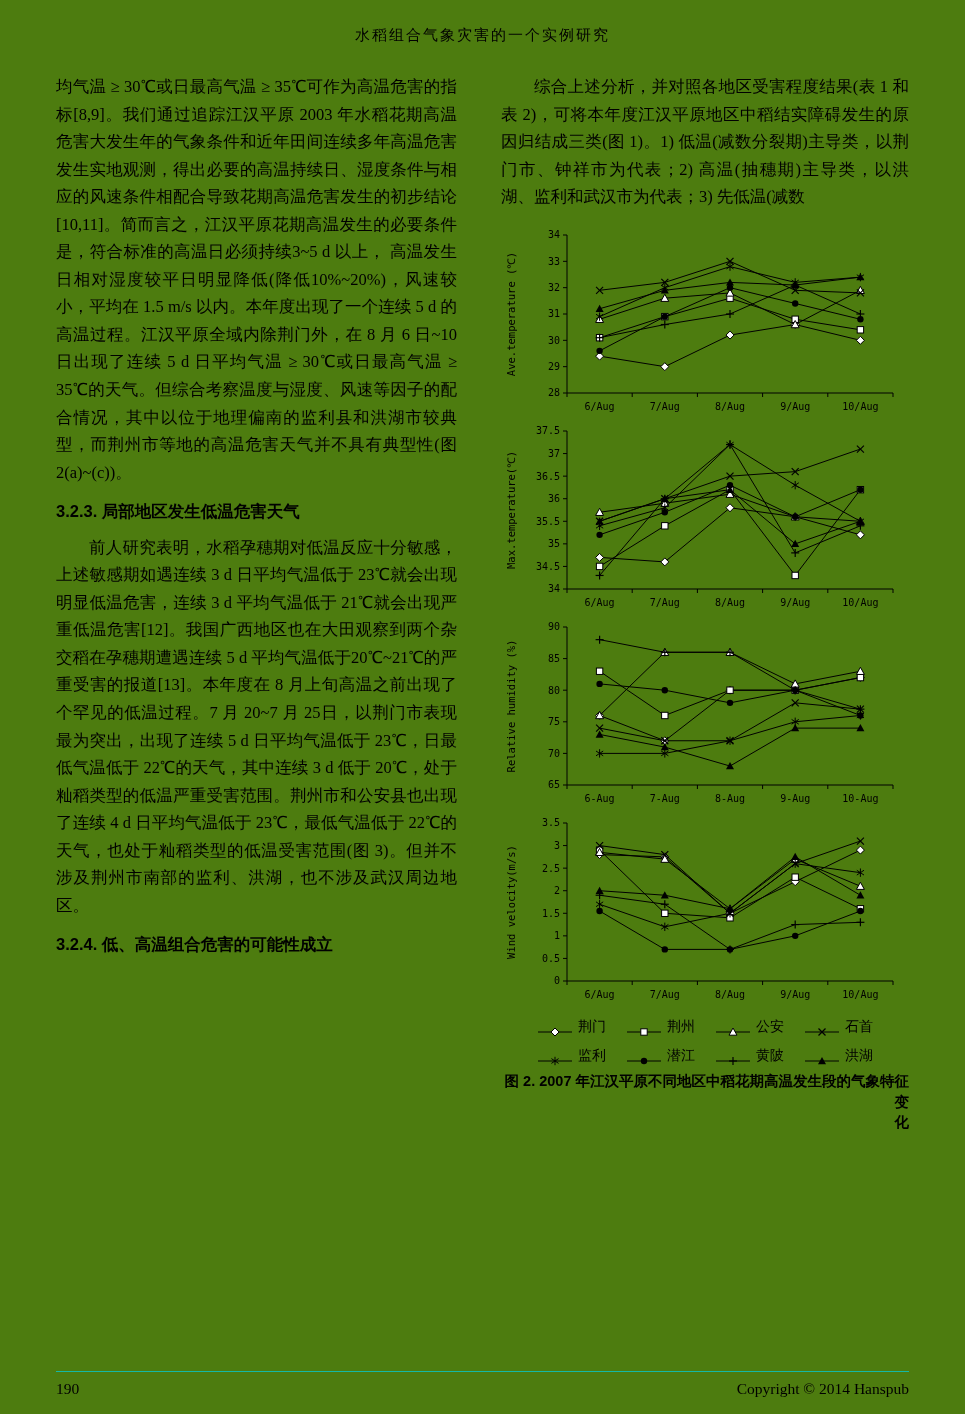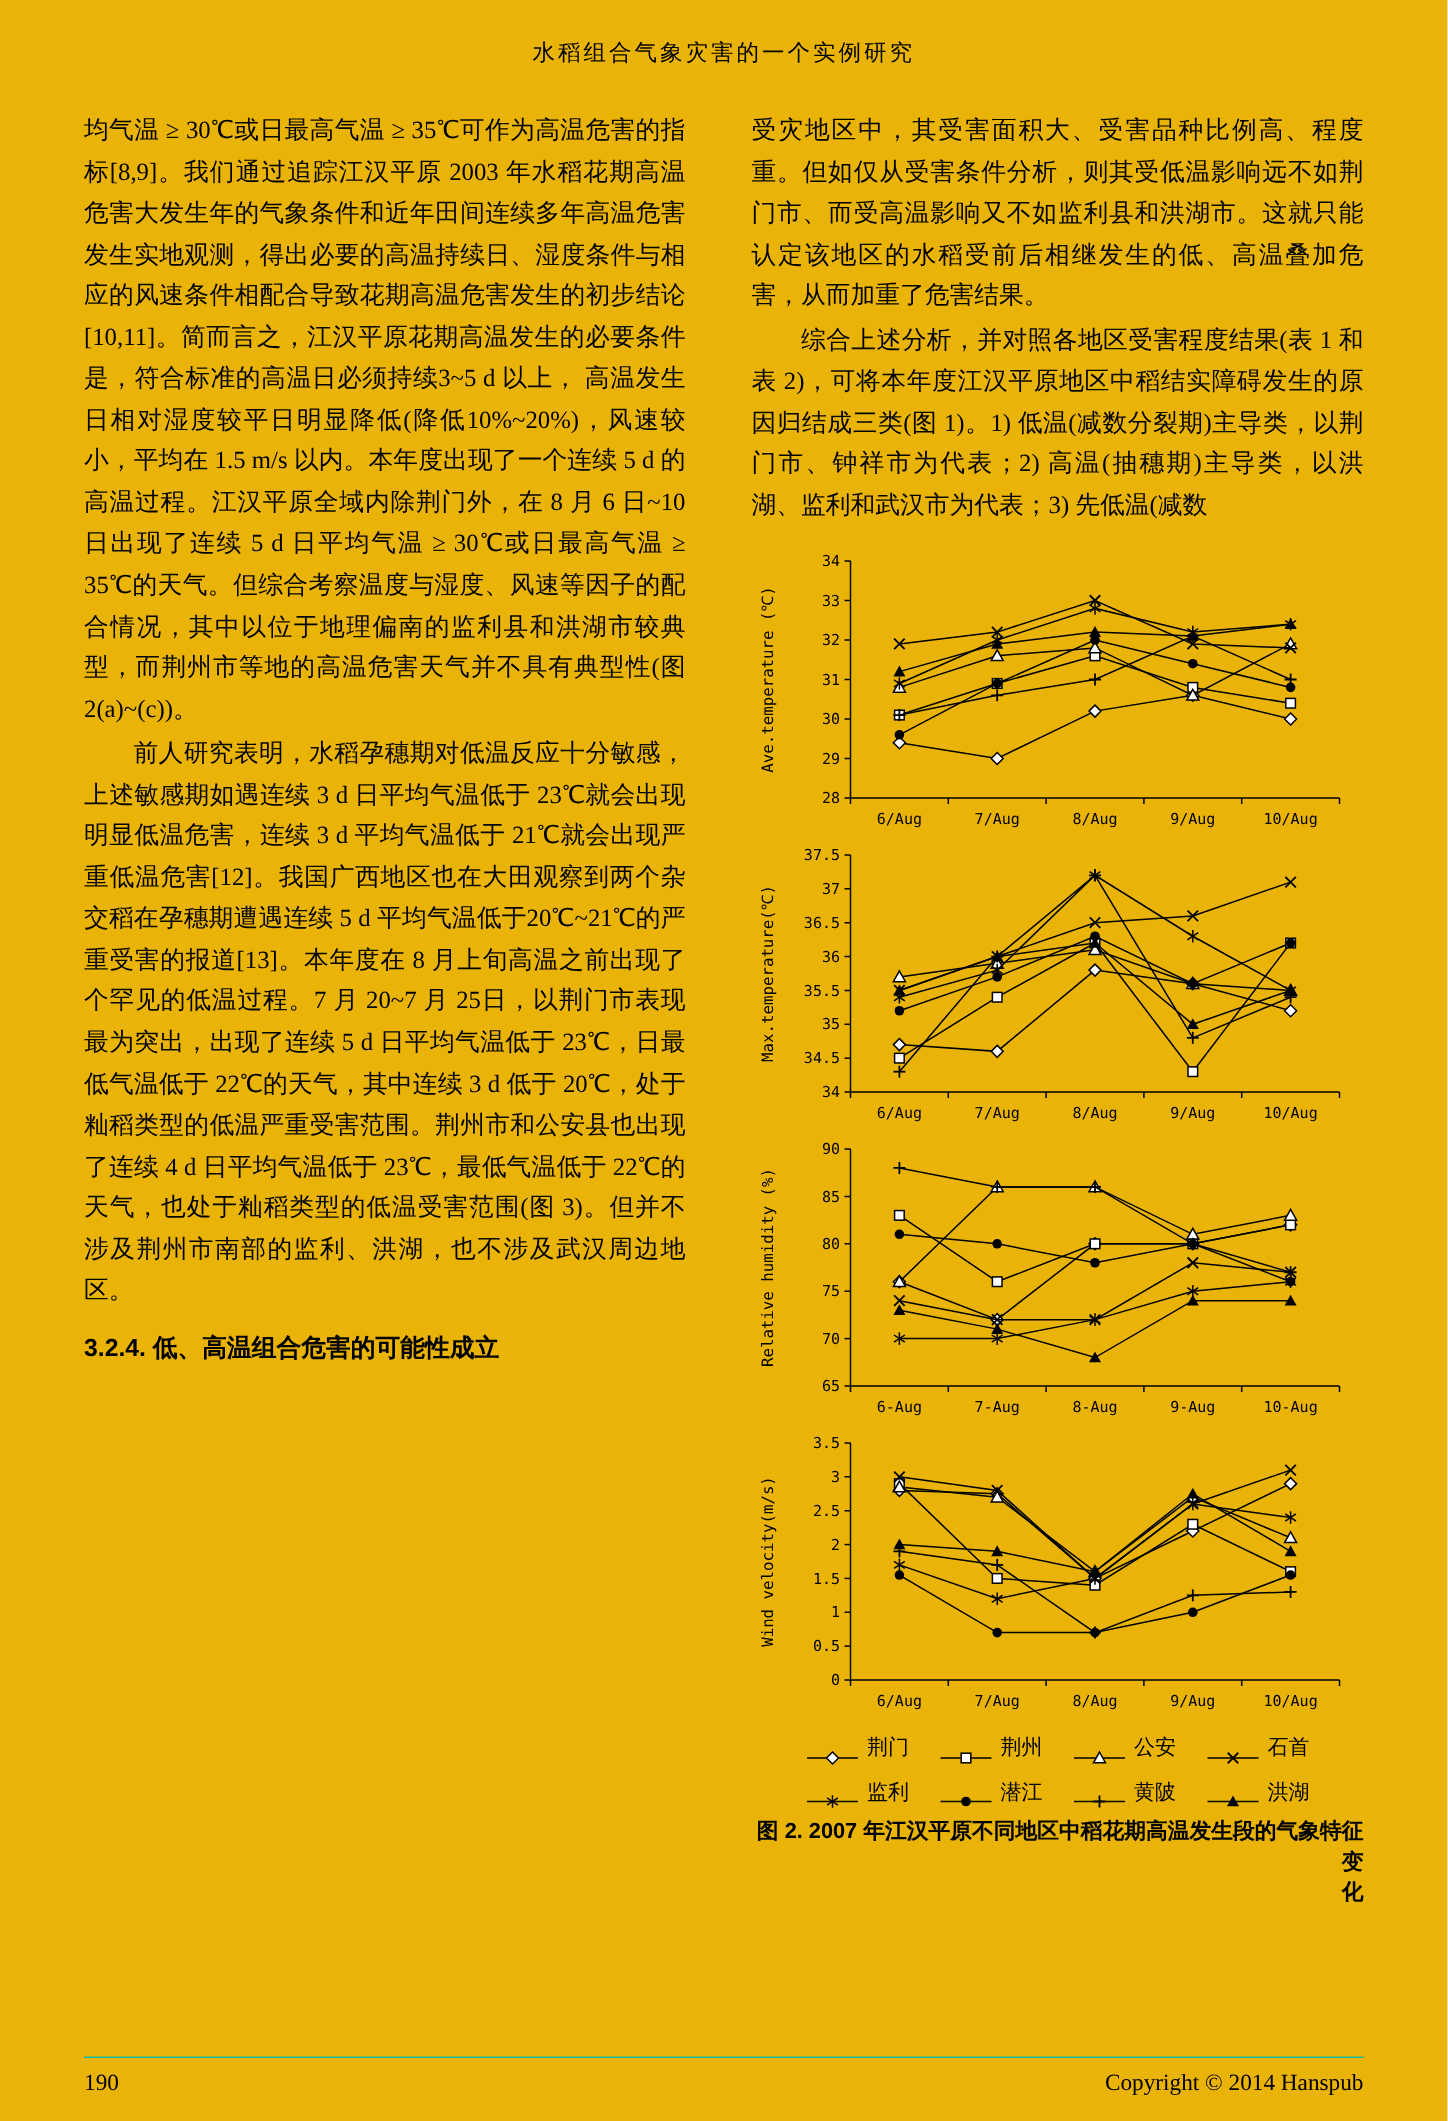--- a/index.html
+++ b/index.html
@@ -5,7 +5,7 @@
   html,body{margin:0;padding:0;background:#fff;}
   .page{
     width:965px;height:1414px;box-sizing:border-box;position:relative;
-    background:#eab308;color:#000;overflow:hidden;
+    background:#4d7c0f;color:#000;overflow:hidden;
     padding:26px 56px 18px 56px;
     font-family:"Liberation Serif", serif;
   }

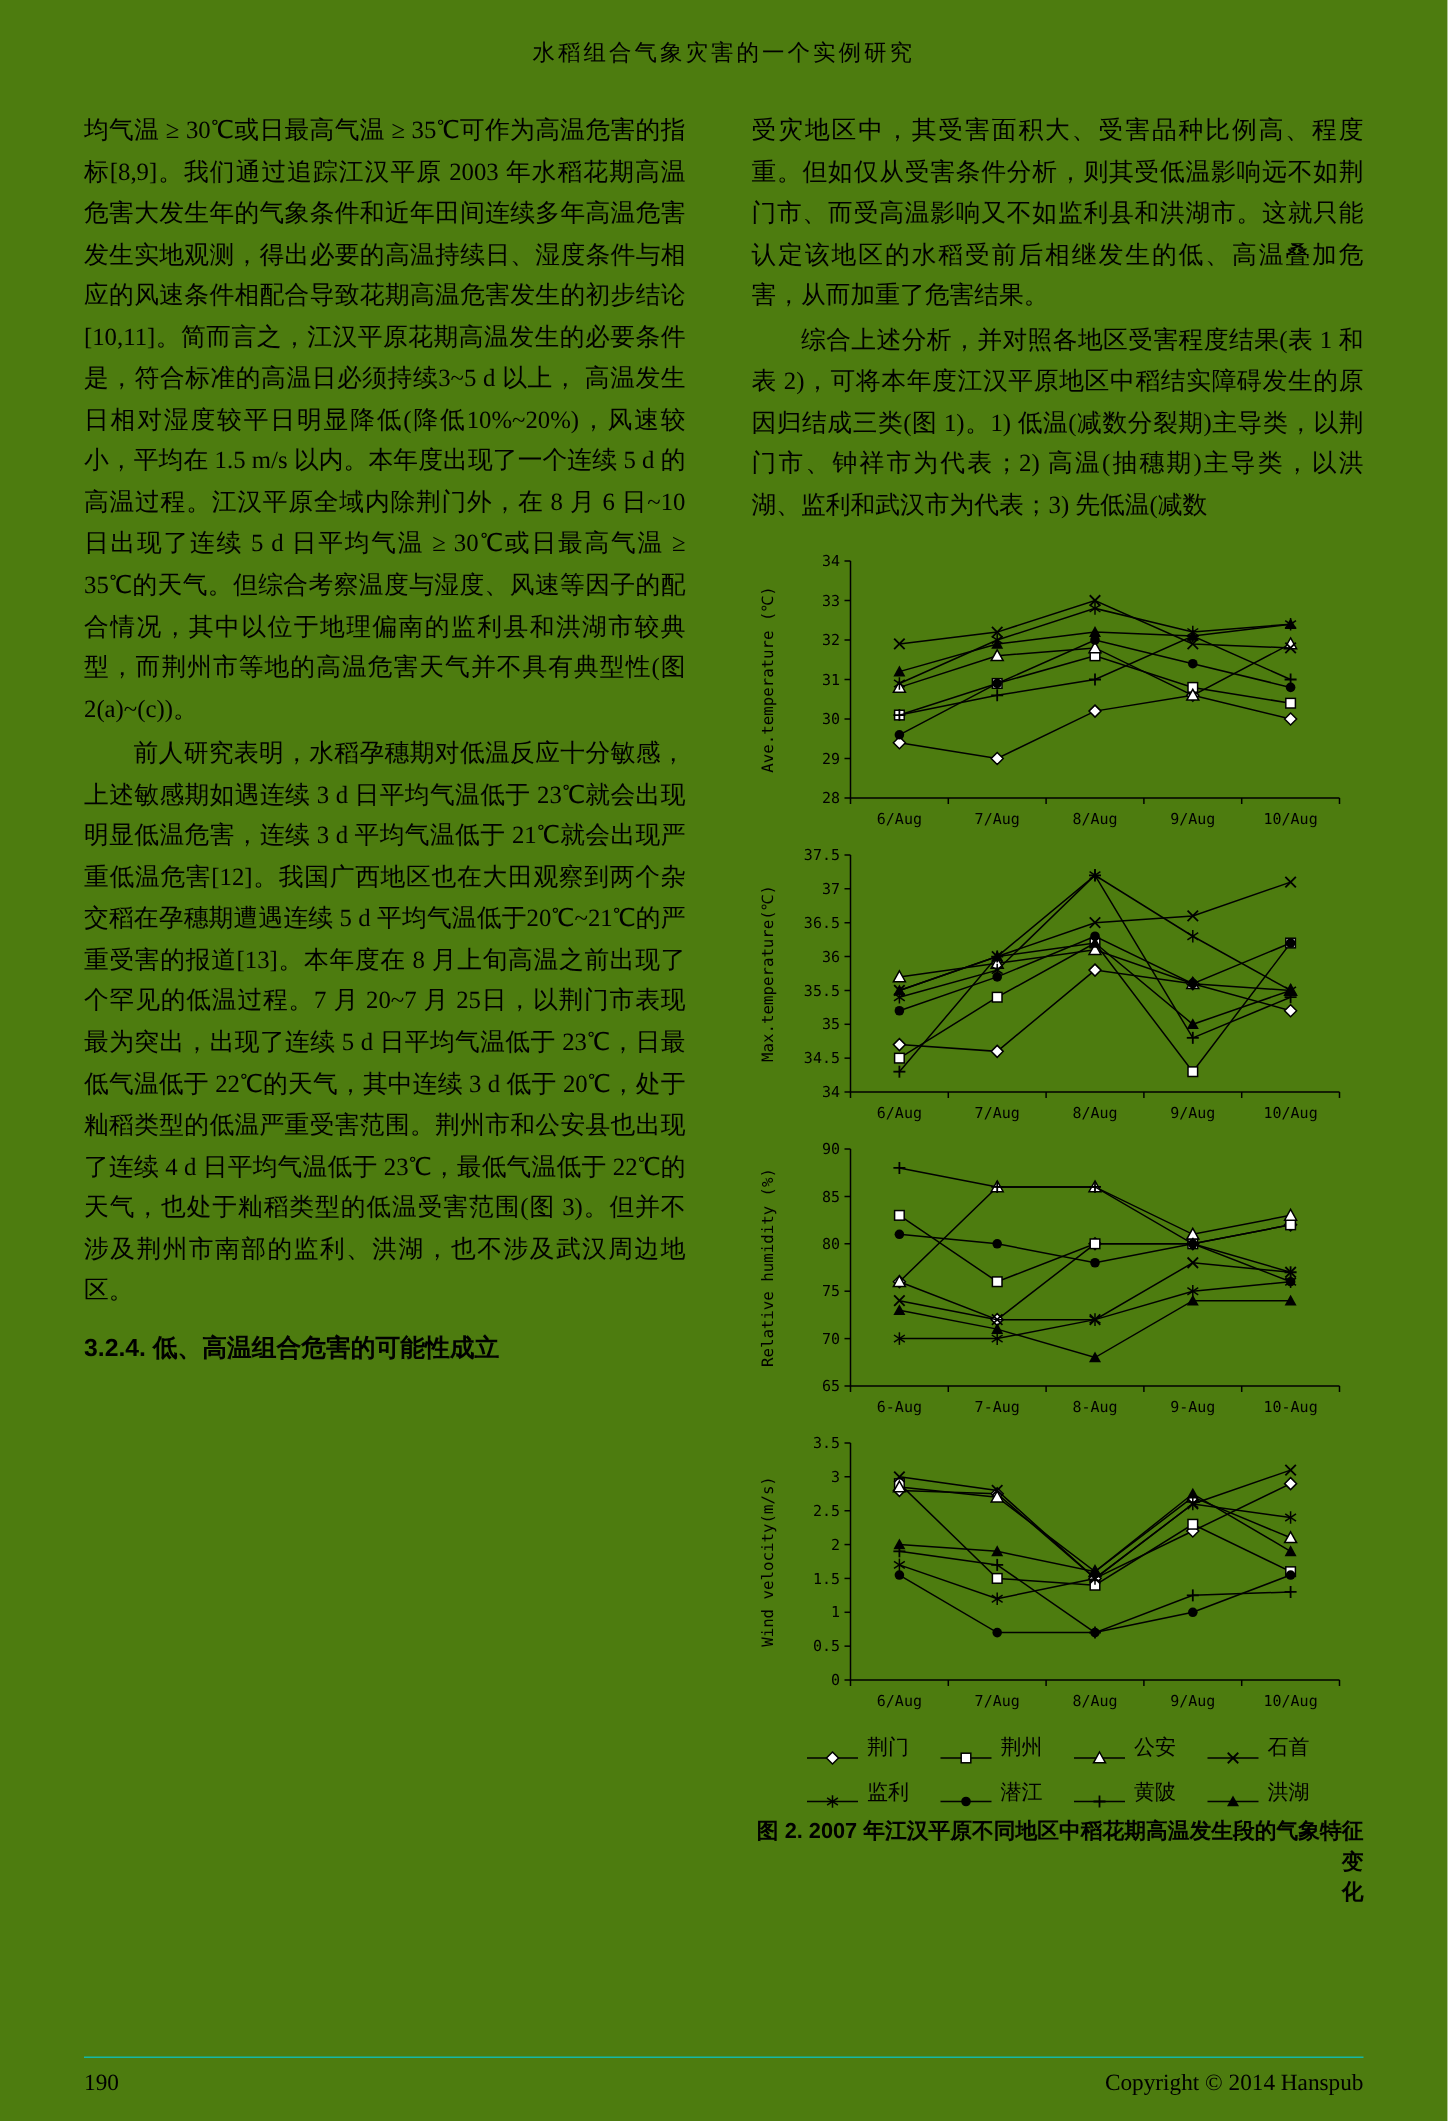--- a/index.html
+++ b/index.html
@@ -60,7 +60,6 @@
     </div>
 
     <div class="col">
-      <p>受灾地区中，其受害面积大、受害品种比例高、程度重。但如仅从受害条件分析，则其受低温影响远不如荆门市、而受高温影响又不如监利县和洪湖市。这就只能认定该地区的水稻受前后相继发生的低、高温叠加危害，从而加重了危害结果。</p>
       <p class="indent">综合上述分析，并对照各地区受害程度结果(表 1 和表 2)，可将本年度江汉平原地区中稻结实障碍发生的原因归结成三类(图 1)。1) 低温(减数分裂期)主导类，以荆门市、钟祥市为代表；2) 高温(抽穗期)主导类，以洪湖、监利和武汉市为代表；3) 先低温(减数</p>
 
       <div class="figure">

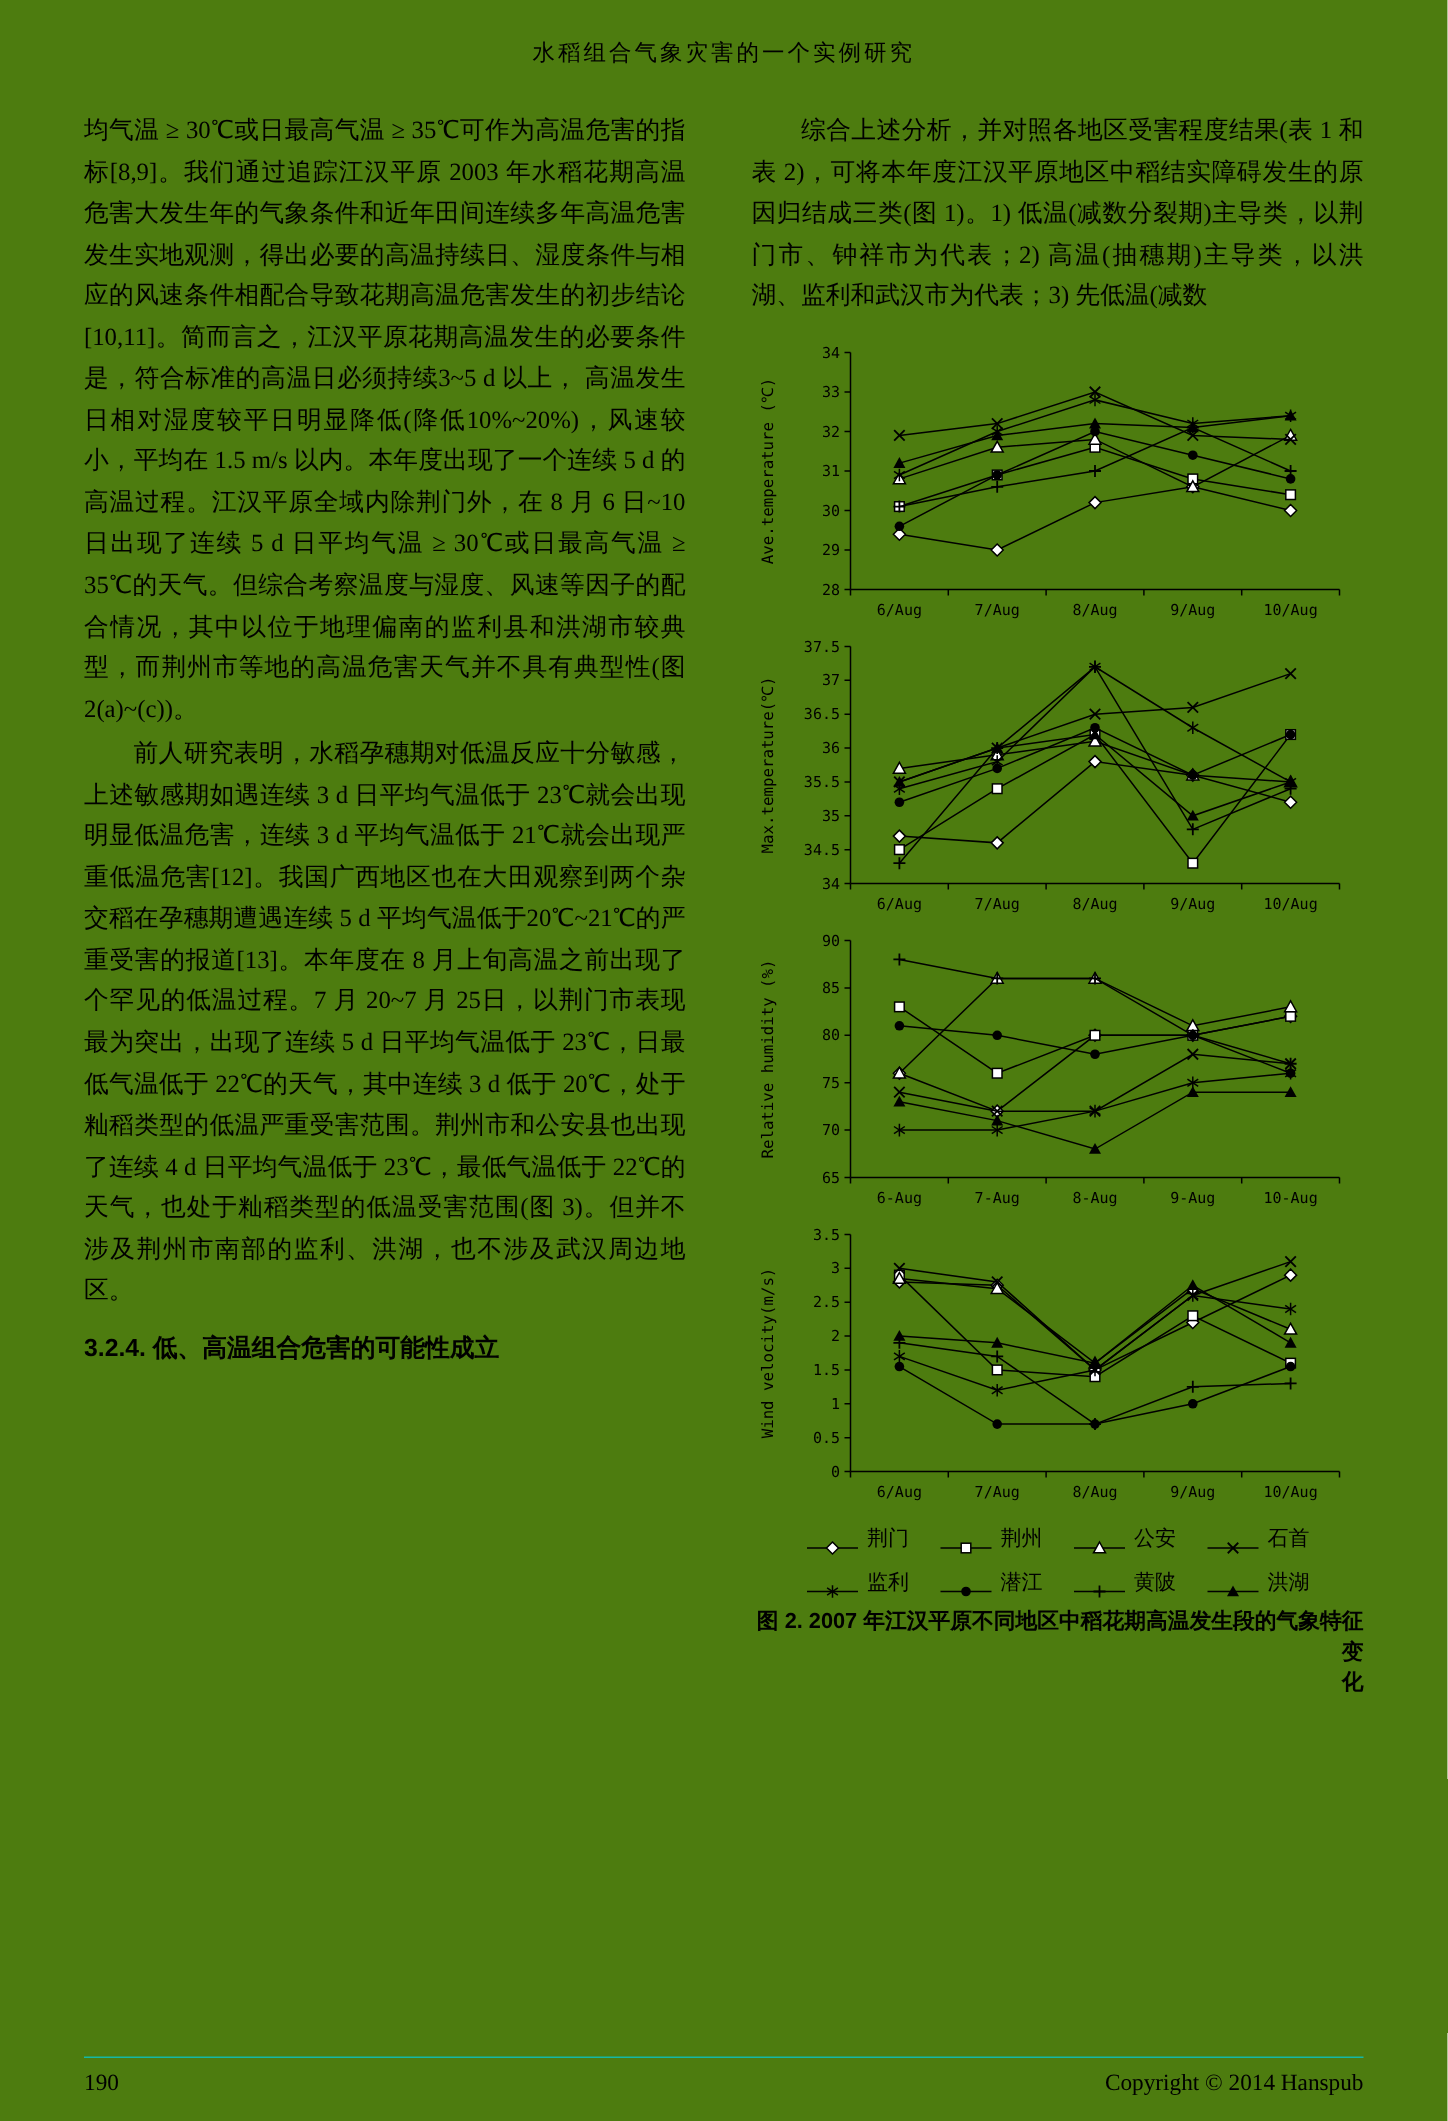--- a/index.html
+++ b/index.html
@@ -55,6 +55,7 @@
 
     <div class="col">
       <p>均气温 ≥ 30℃或日最高气温 ≥ 35℃可作为高温危害的指标[8,9]。我们通过追踪江汉平原 2003 年水稻花期高温危害大发生年的气象条件和近年田间连续多年高温危害发生实地观测，得出必要的高温持续日、湿度条件与相应的风速条件相配合导致花期高温危害发生的初步结论[10,11]。简而言之，江汉平原花期高温发生的必要条件是，符合标准的高温日必须持续3~5 d 以上， 高温发生日相对湿度较平日明显降低(降低10%~20%)，风速较小，平均在 1.5 m/s 以内。本年度出现了一个连续 5 d 的高温过程。江汉平原全域内除荆门外，在 8 月 6 日~10 日出现了连续 5 d 日平均气温 ≥ 30℃或日最高气温 ≥ 35℃的天气。但综合考察温度与湿度、风速等因子的配合情况，其中以位于地理偏南的监利县和洪湖市较典型，而荆州市等地的高温危害天气并不具有典型性(图 2(a)~(c))。</p>
+      <h3>3.2.3. 局部地区发生低温危害天气</h3>
       <p class="indent">前人研究表明，水稻孕穗期对低温反应十分敏感，上述敏感期如遇连续 3 d 日平均气温低于 23℃就会出现明显低温危害，连续 3 d 平均气温低于 21℃就会出现严重低温危害[12]。我国广西地区也在大田观察到两个杂交稻在孕穗期遭遇连续 5 d 平均气温低于20℃~21℃的严重受害的报道[13]。本年度在 8 月上旬高温之前出现了个罕见的低温过程。7 月 20~7 月 25日，以荆门市表现最为突出，出现了连续 5 d 日平均气温低于 23℃，日最低气温低于 22℃的天气，其中连续 3 d 低于 20℃，处于籼稻类型的低温严重受害范围。荆州市和公安县也出现了连续 4 d 日平均气温低于 23℃，最低气温低于 22℃的天气，也处于籼稻类型的低温受害范围(图 3)。但并不涉及荆州市南部的监利、洪湖，也不涉及武汉周边地区。</p>
       <h3>3.2.4. 低、高温组合危害的可能性成立</h3>
     </div>

